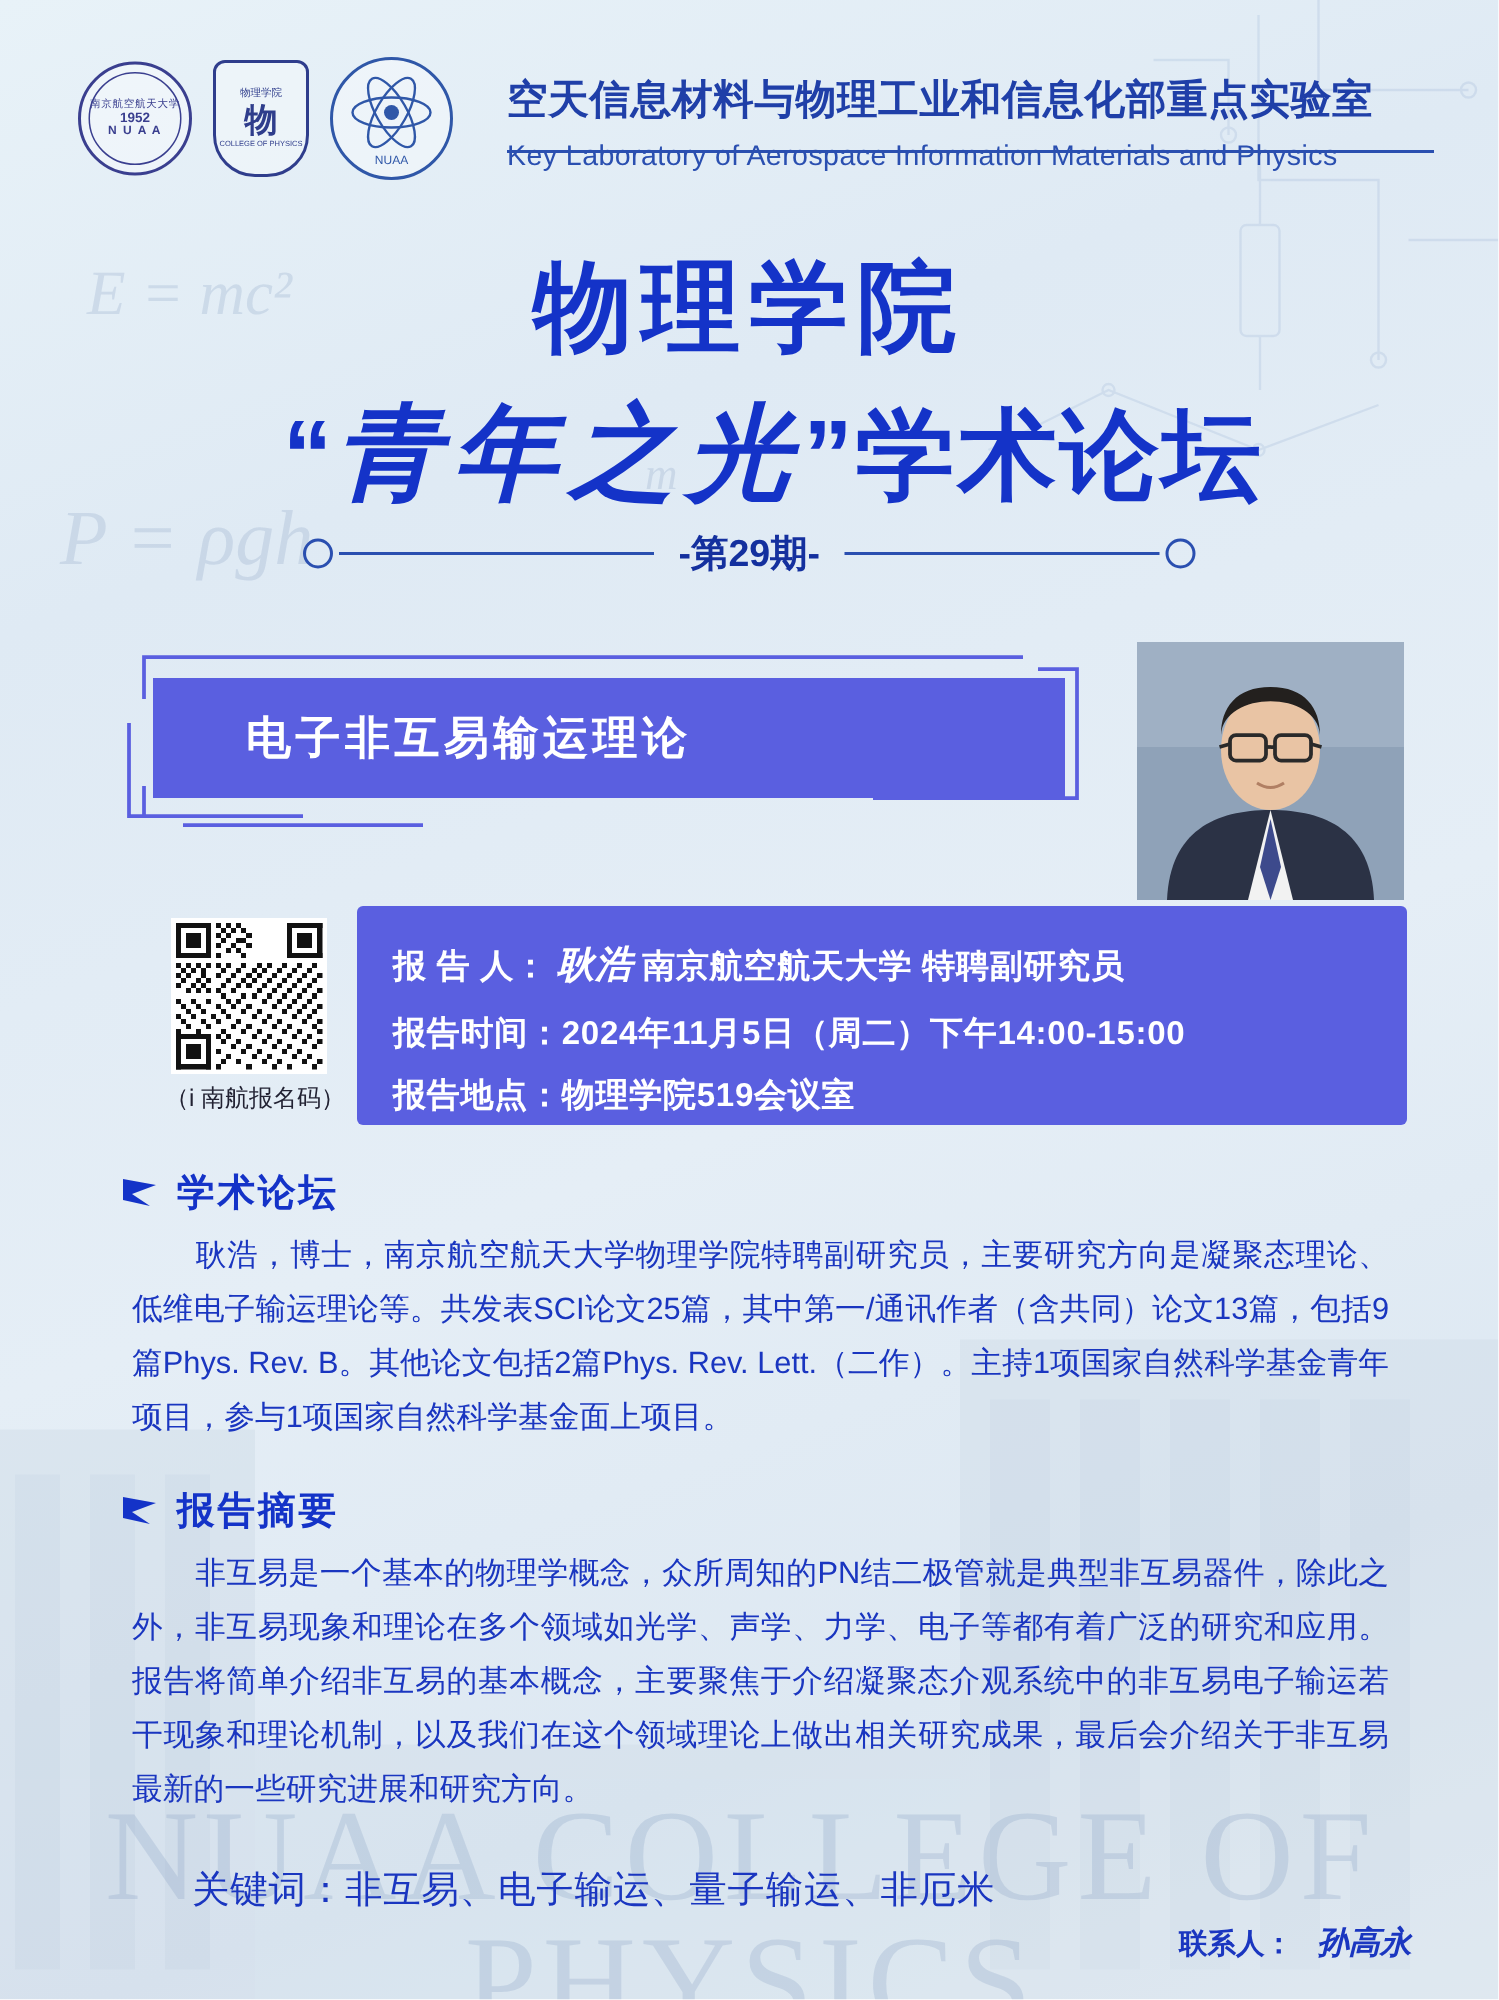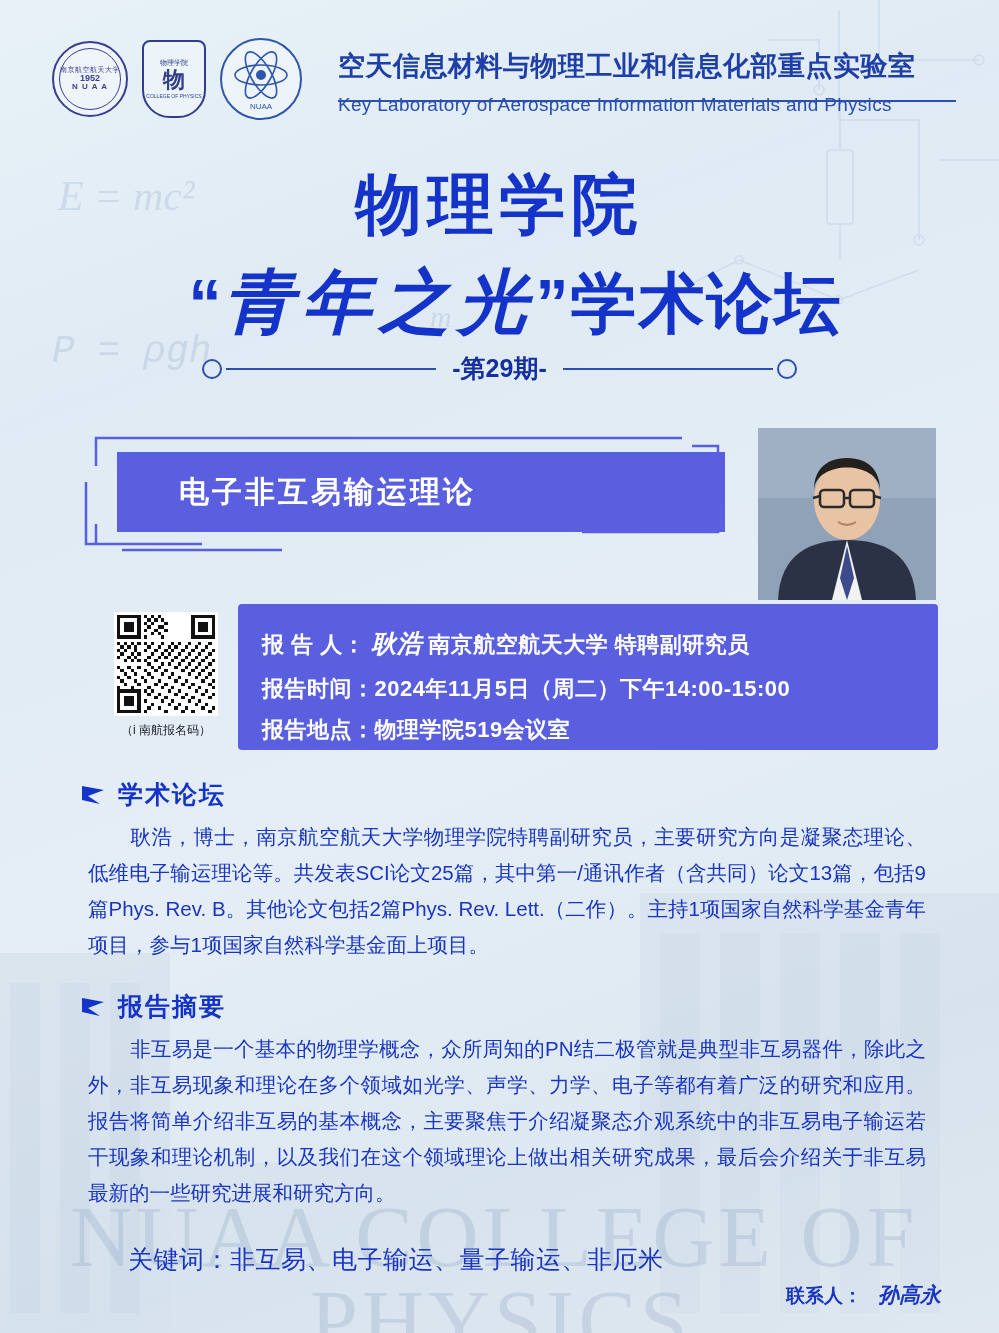--- a/index.html
+++ b/index.html
@@ -27,7 +27,7 @@
     user-select: none;
   }
   .bg-f1 { left: 58px; top: 172px; font-size: 42px; }
-  .bg-f2 { left: 52px; top: 330px; font-size: 38px; font-family: Liberation Mono, monospace; }
+  .bg-f2 { left: 40px; top: 330px; font-size: 52px; }
   .bg-f3 { left: 430px; top: 300px; font-size: 30px; }
   .bg-circuit {
     position: absolute;

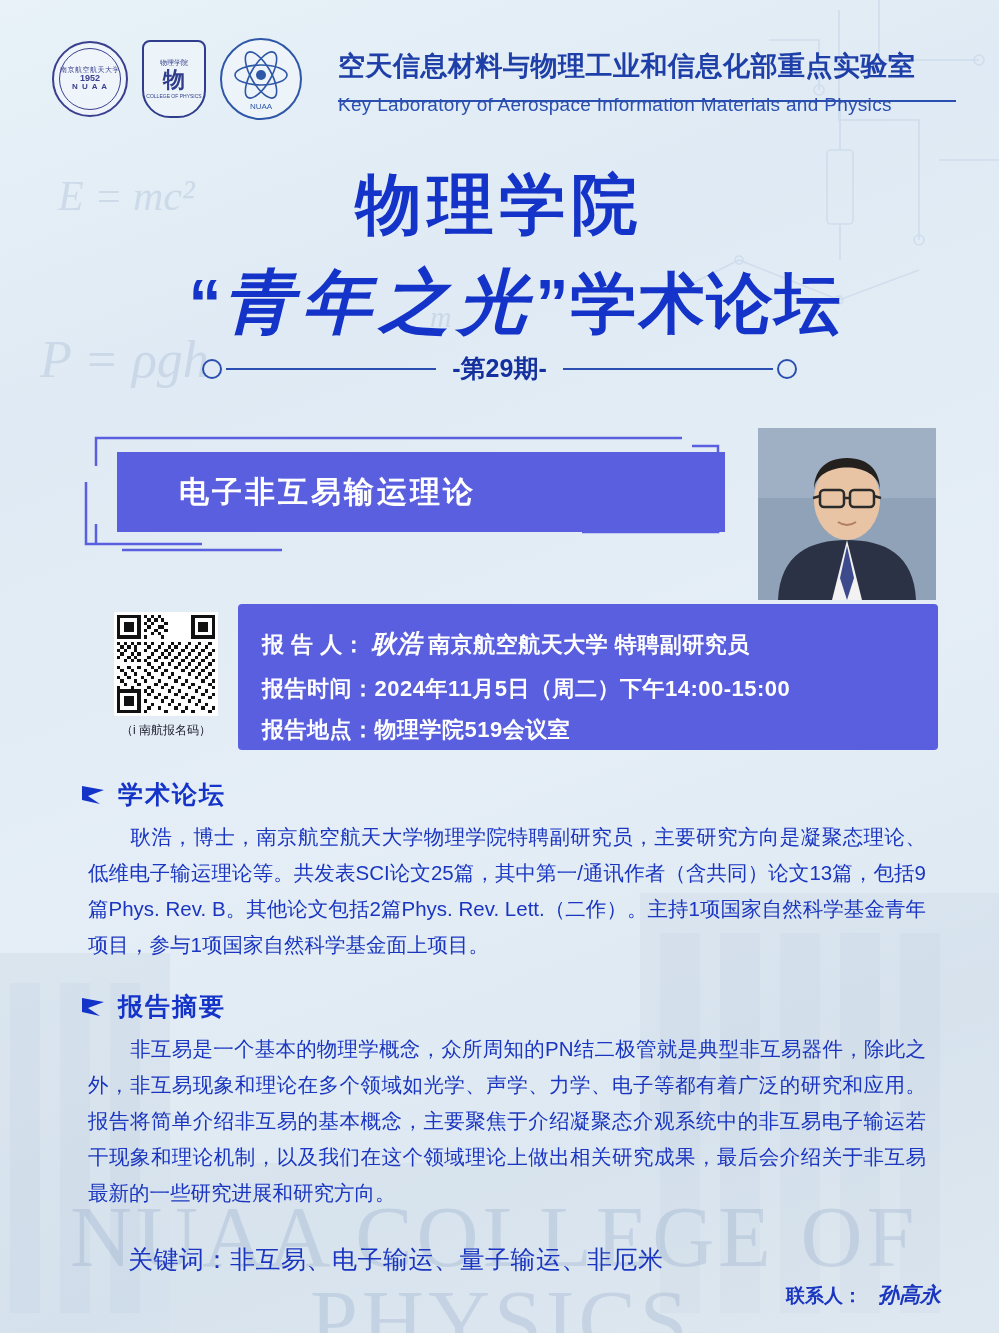--- a/index.html
+++ b/index.html
@@ -213,7 +213,7 @@
   }
   .topic-band {
     position: absolute;
-    left: 35px; top: 20px;
+    left: 20px; top: 20px;
     width: 608px; height: 80px;
     background: #5a5fe0;
     clip-path: polygon(0 0, 100% 0, 100% 100%, 0 100%);

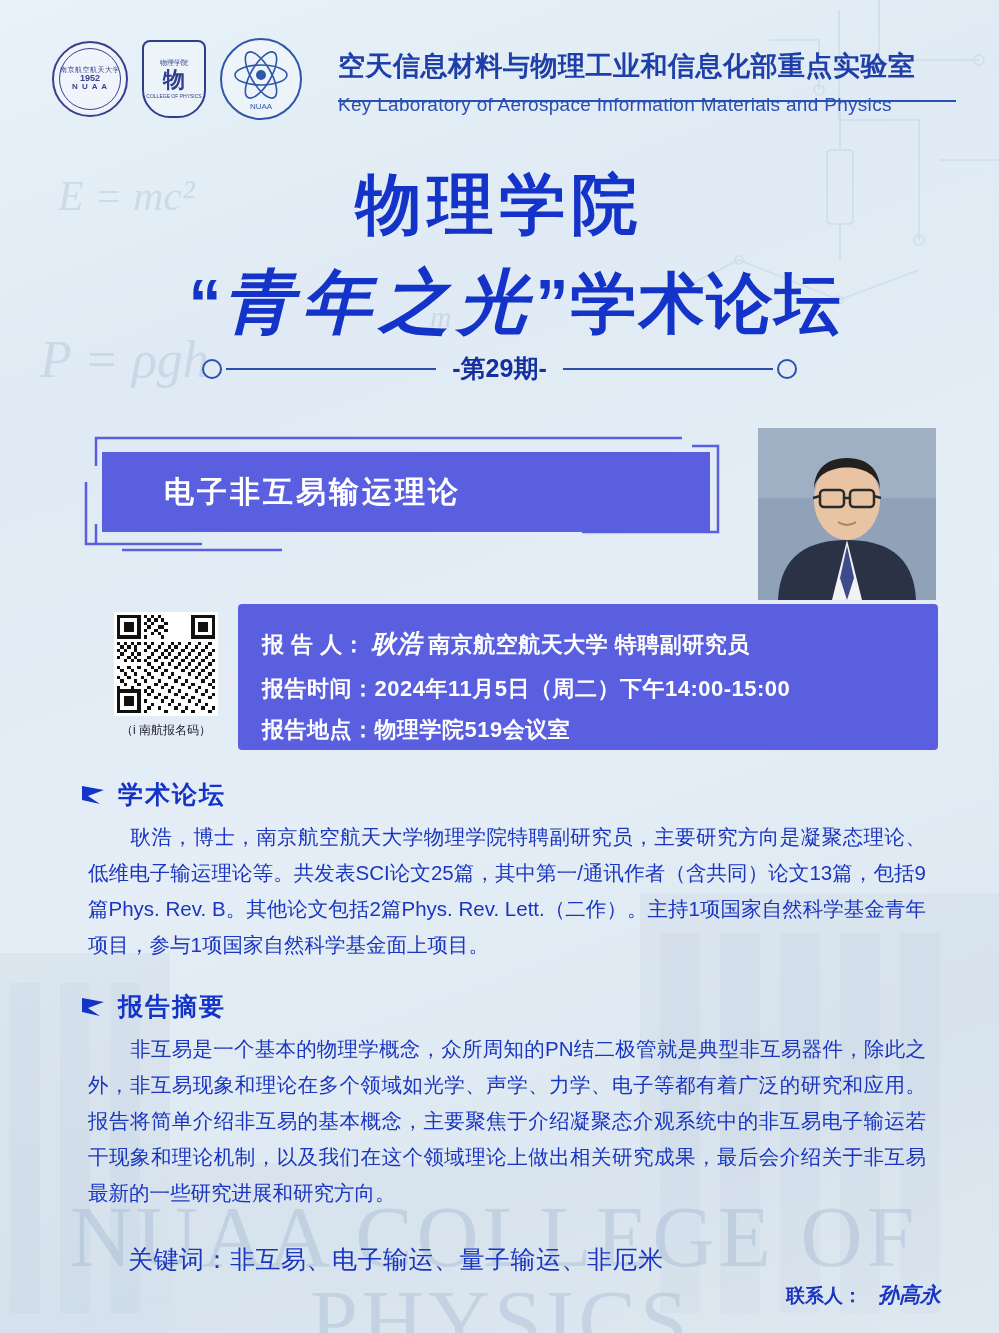--- a/index.html
+++ b/index.html
@@ -276,7 +276,7 @@
   }
   .qr-caption {
     margin-top: 6px;
-    font-size: 12px;
+    font-size: 16px;
     color: #223;
     white-space: nowrap;
   }

